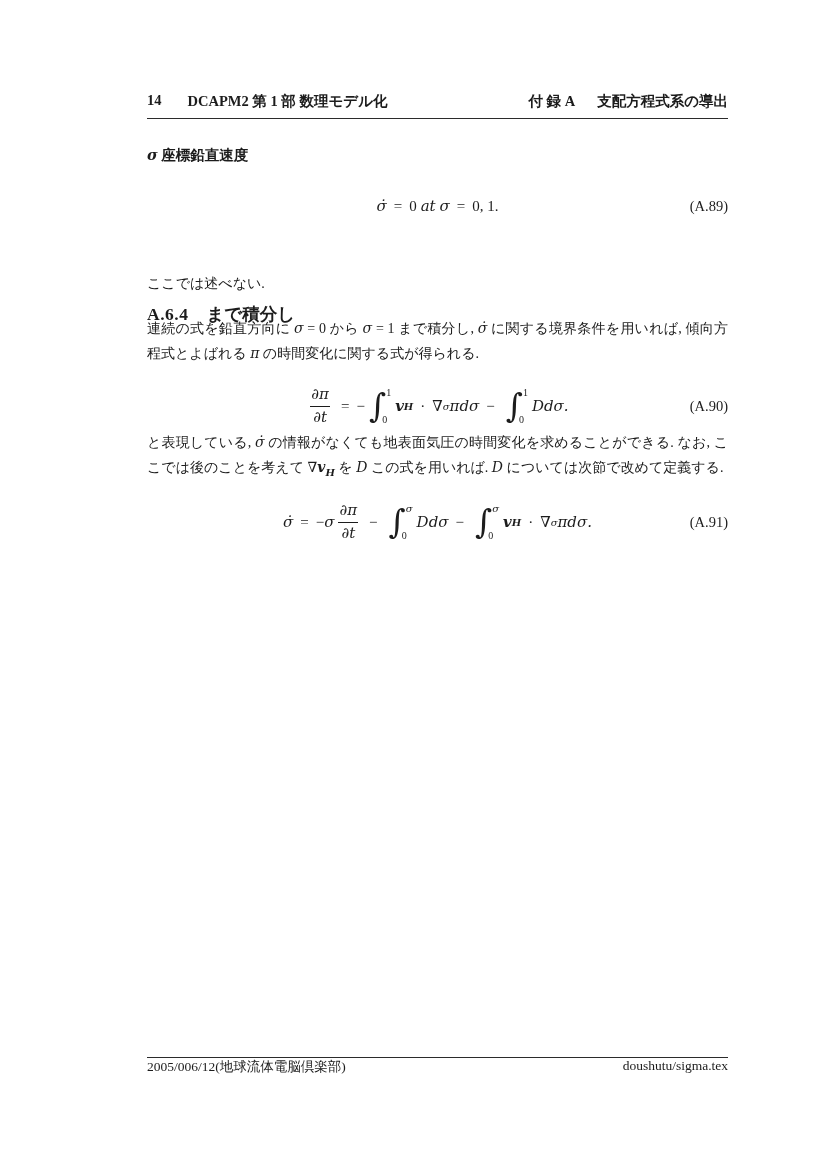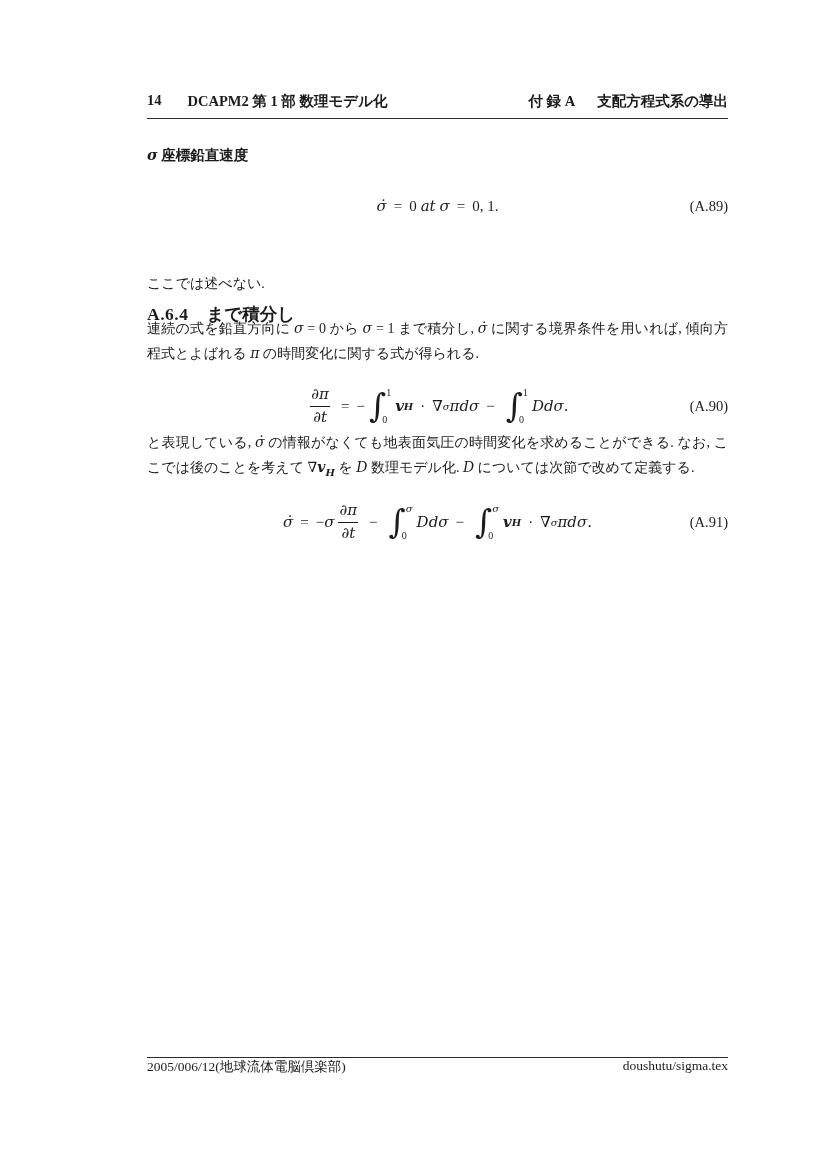--- a/index.html
+++ b/index.html
@@ -128,7 +128,7 @@
     <span class="eq-num">(A.90)</span>
   </div>
 
-  <div class="abs para" style="top:430px;"><span>と表現している, </span><span class="mi">σ̇</span><span> の情報がなくても地表面気圧の時間変化を求めることができる. なお, ここでは後のことを考えて </span><span>∇</span><span class="mbv">v</span><span class="msub mbv">H</span><span> を </span><span class="mi">D</span><span> 数理モデル化. </span><span class="mi">D</span><span> については次節で改めて定義する.</span></div>
+  <div class="abs para" style="top:430px;"><span>と表現している, </span><span class="mi">σ̇</span><span> の情報がなくても地表面気圧の時間変化を求めることができる. なお, ここでは後のことを考えて </span><span>∇</span><span class="mbv">v</span><span class="msub mbv">H</span><span> を </span><span class="mi">D</span><span> この式を用いれば. </span><span class="mi">D</span><span> については次節で改めて定義する.</span></div>
 
 
   <div class="abs eq" style="top:499px; height:46px;">

